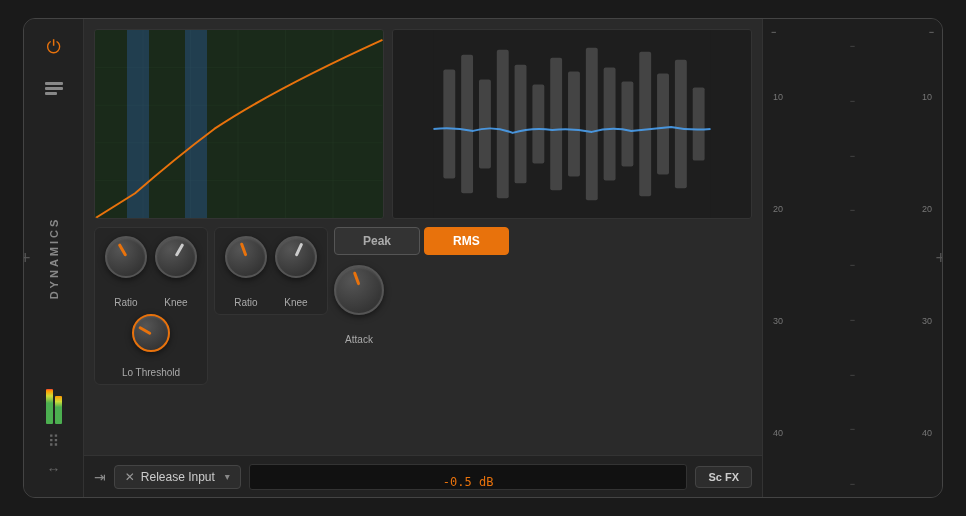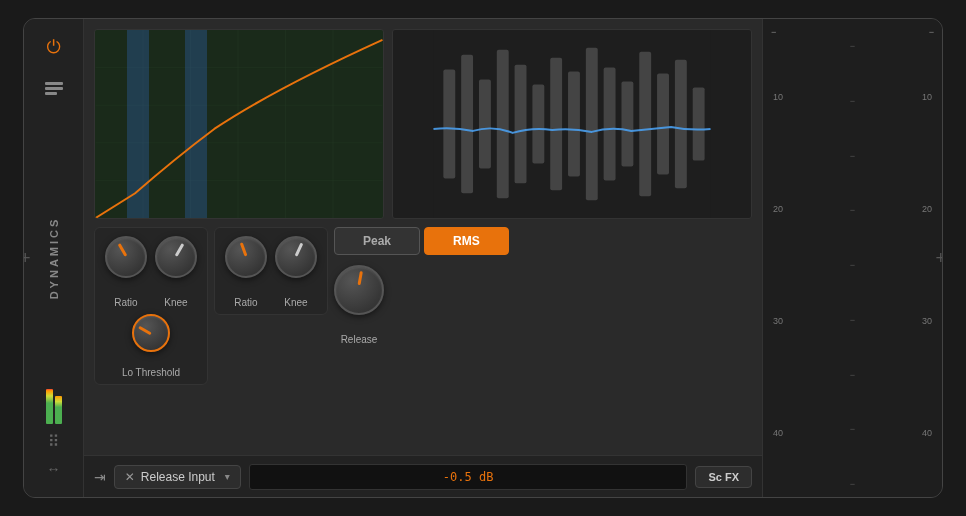--- a/index.html
+++ b/index.html
@@ -603,6 +603,12 @@
             <div class="attack-release-knobs">
               <div class="knob-group">
                 <div class="knob" style="width:50px;height:50px;">
+                  <div class="knob-indicator knob-indicator-orange rotate-attack"></div>
+                </div>
+                <div class="knob-label">Attack</div>
+              </div>
+              <div class="knob-group">
+                <div class="knob" style="width:50px;height:50px;">
                   <div class="knob-indicator knob-indicator-orange rotate-release"></div>
                 </div>
                 <div class="knob-label">Release</div>

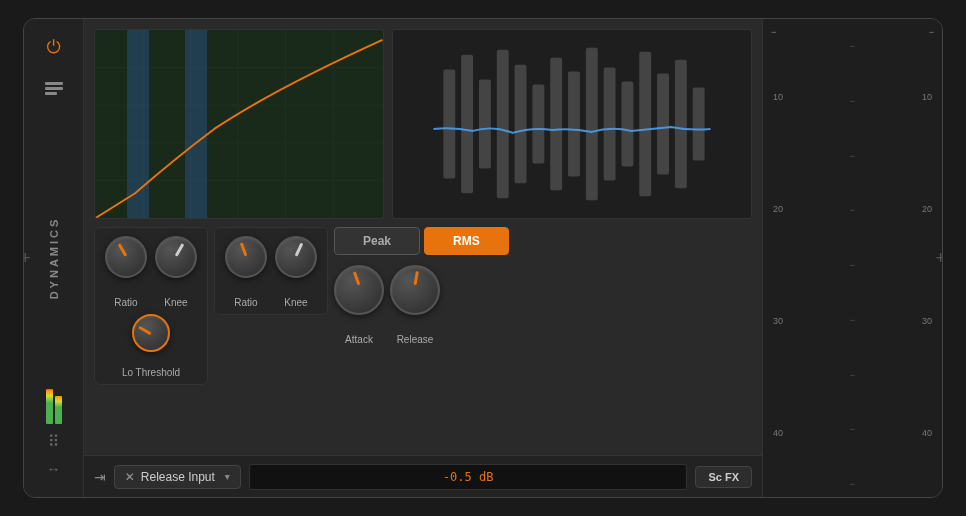--- a/index.html
+++ b/index.html
@@ -607,12 +607,6 @@
                 </div>
                 <div class="knob-label">Attack</div>
               </div>
-              <div class="knob-group">
-                <div class="knob" style="width:50px;height:50px;">
-                  <div class="knob-indicator knob-indicator-orange rotate-release"></div>
-                </div>
-                <div class="knob-label">Release</div>
-              </div>
             </div>
           </div>
 

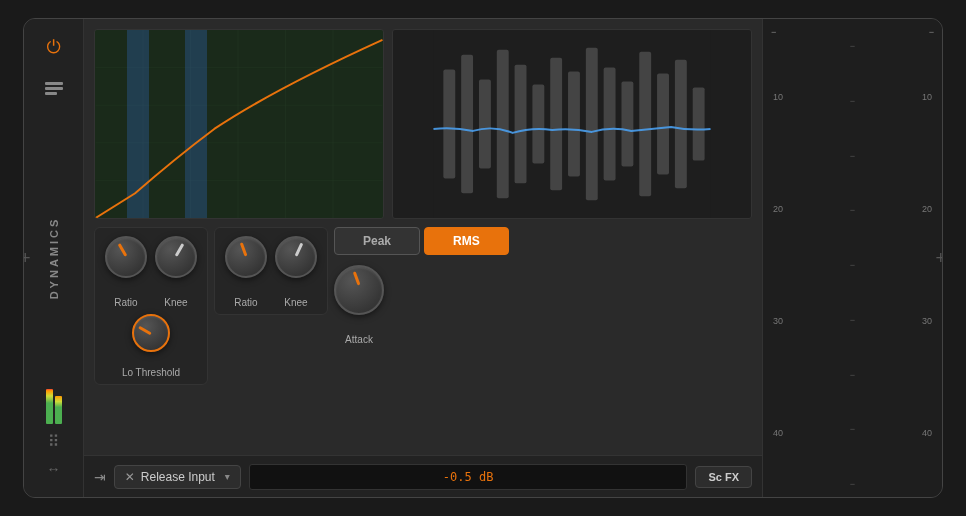--- a/index.html
+++ b/index.html
@@ -268,7 +268,7 @@
       border-radius: 3px;
       height: 26px;
       display: flex;
-      align-items: center;
+      align-items: flex-end;
       justify-content: center;
       color: #e8720c;
       font-size: 12px;

